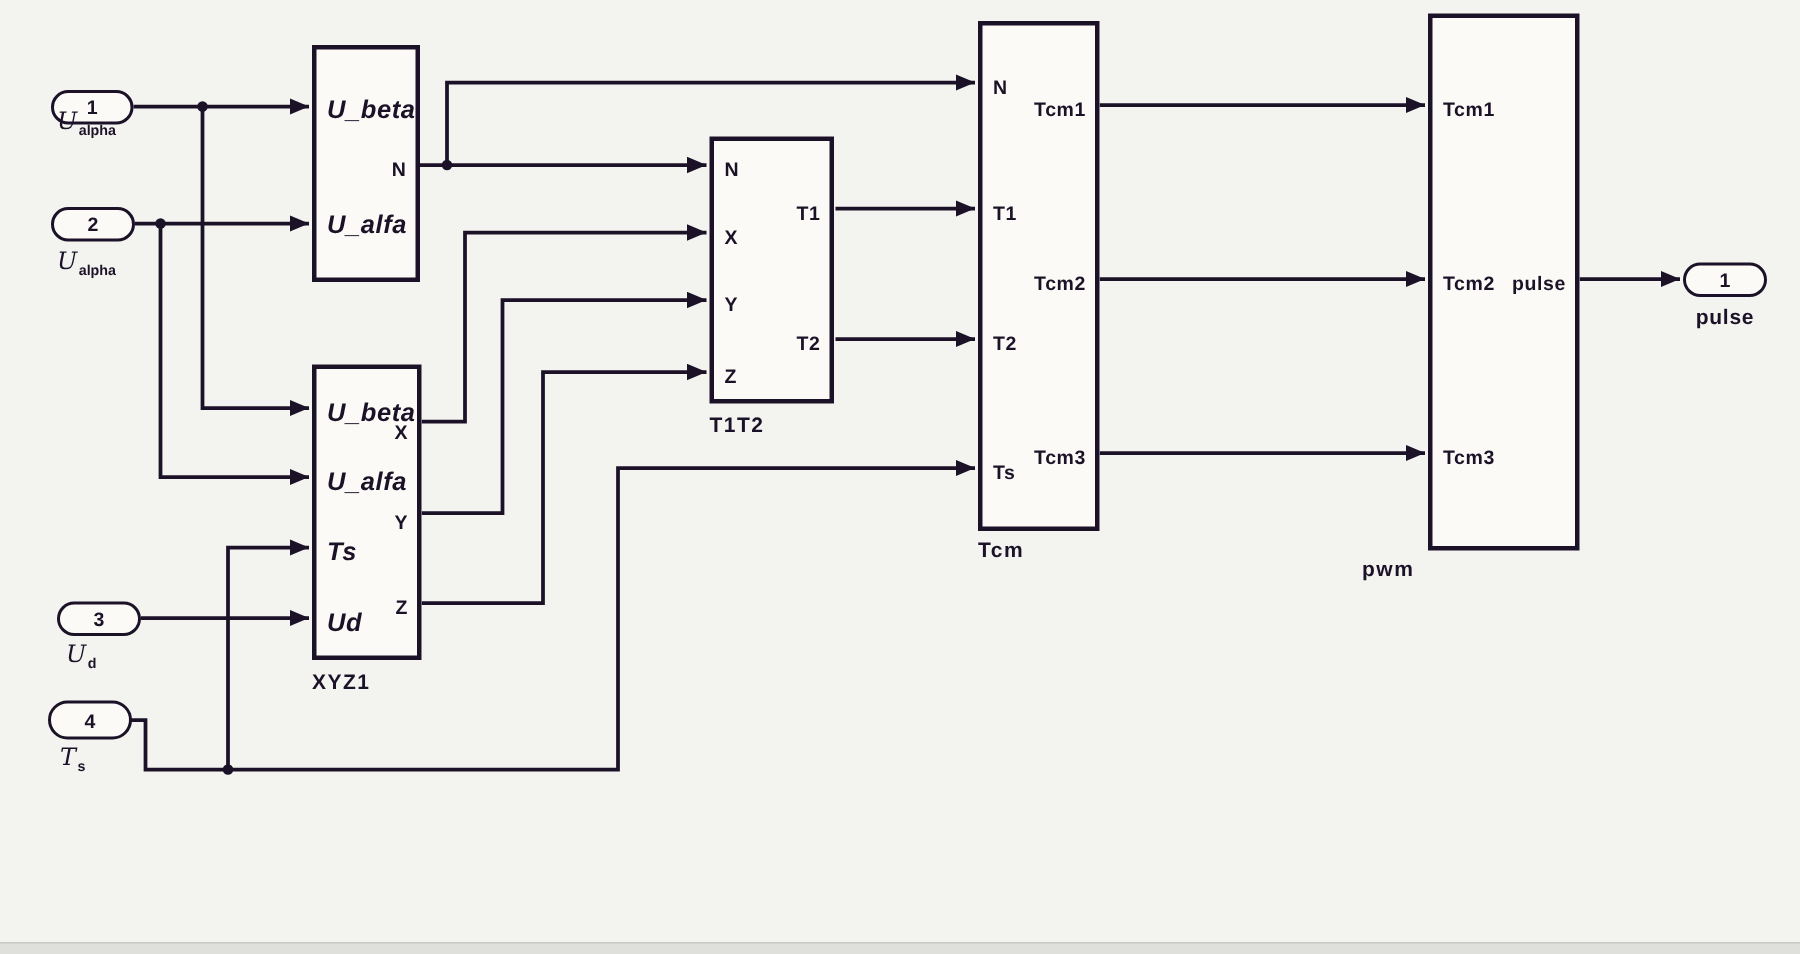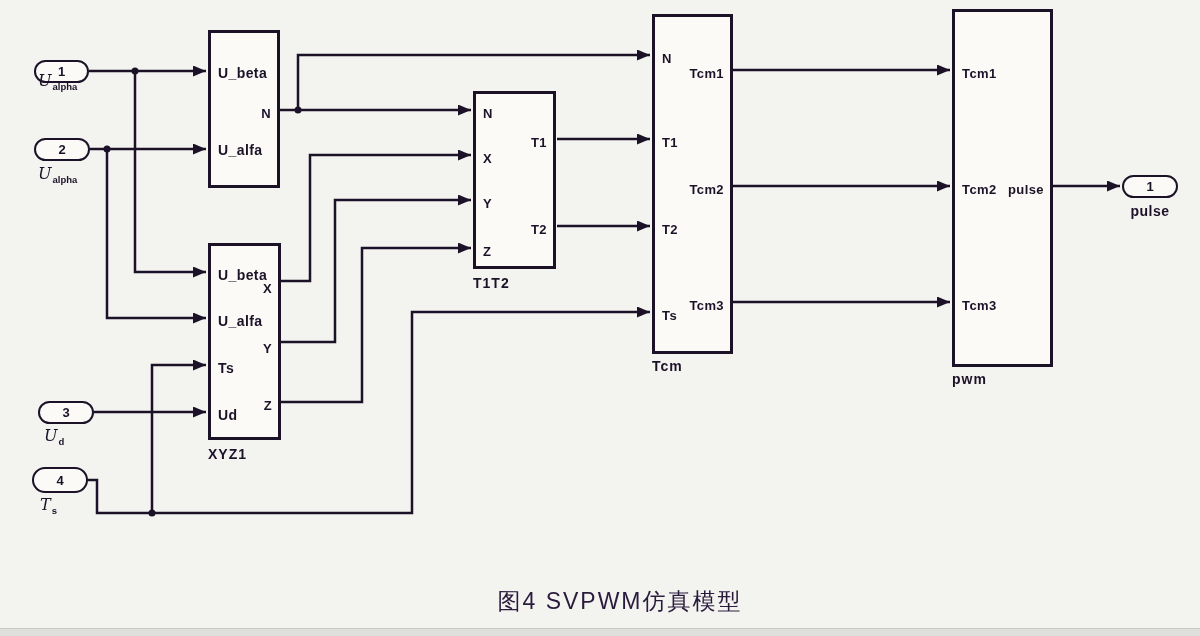--- a/index.html
+++ b/index.html
@@ -40,7 +40,7 @@
   }
   .pin-in{left:7px;}
   .pin-out{right:6px;text-align:right;}
-  .u-pin{font-size:14px;}
+  .u-pin{font-style:italic;font-size:17px;}
   .block-caption{
     position:absolute;
     text-align:left;

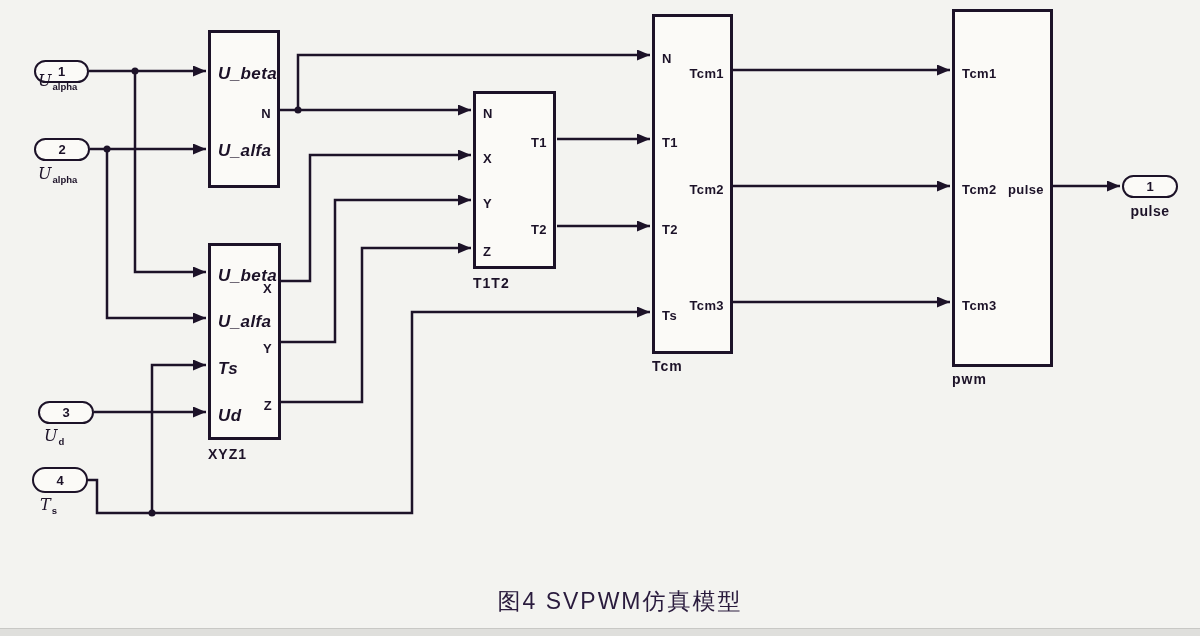--- a/index.html
+++ b/index.html
@@ -211,7 +211,7 @@
     <span class="pin pin-in" style="top:293px;">Tcm3</span>
     <span class="pin pin-out" style="top:177px;">pulse</span>
   </div>
-  <div class="block-caption" style="left:952px;top:371px;width:101px;">pwm</div>
+  <div class="block-caption" style="left:908px;top:371px;width:101px;">pwm</div>
 
   <div class="port" style="left:1122px;top:175px;width:56px;height:23px;">
     <span>1</span>

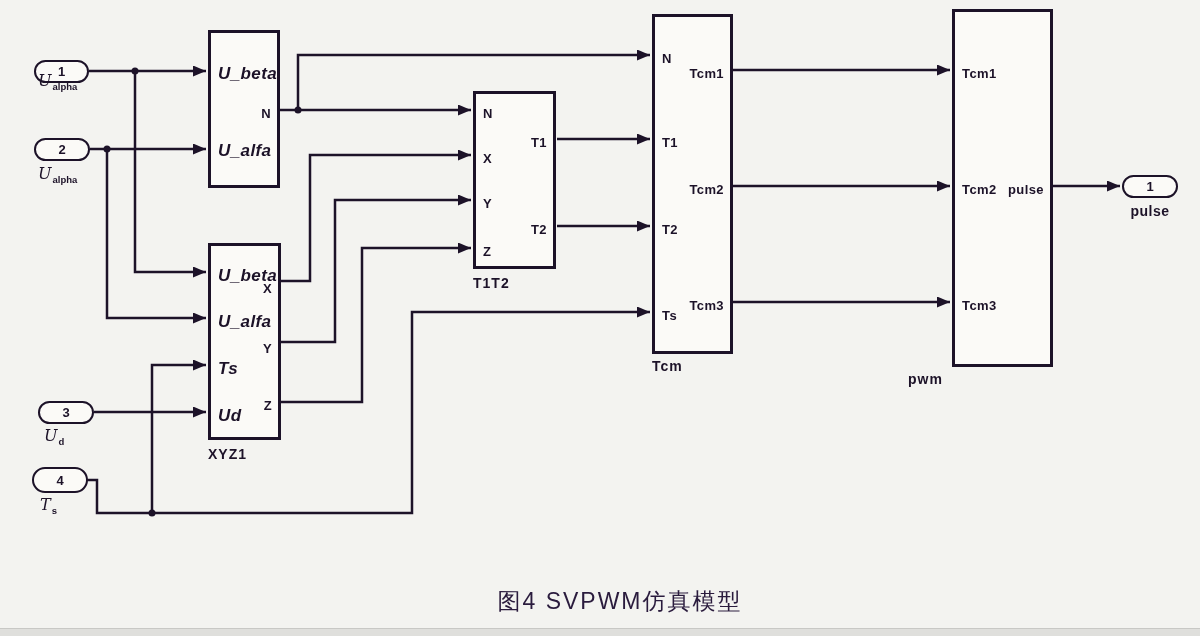--- a/index.html
+++ b/index.html
@@ -218,7 +218,6 @@
   </div>
   <div class="port-label-plain" style="left:1122px;top:203px;width:56px;">pulse</div>
 
-  <div id="figure-caption">图4  SVPWM仿真模型</div>
 
   <div id="footer-bar"></div>
 

